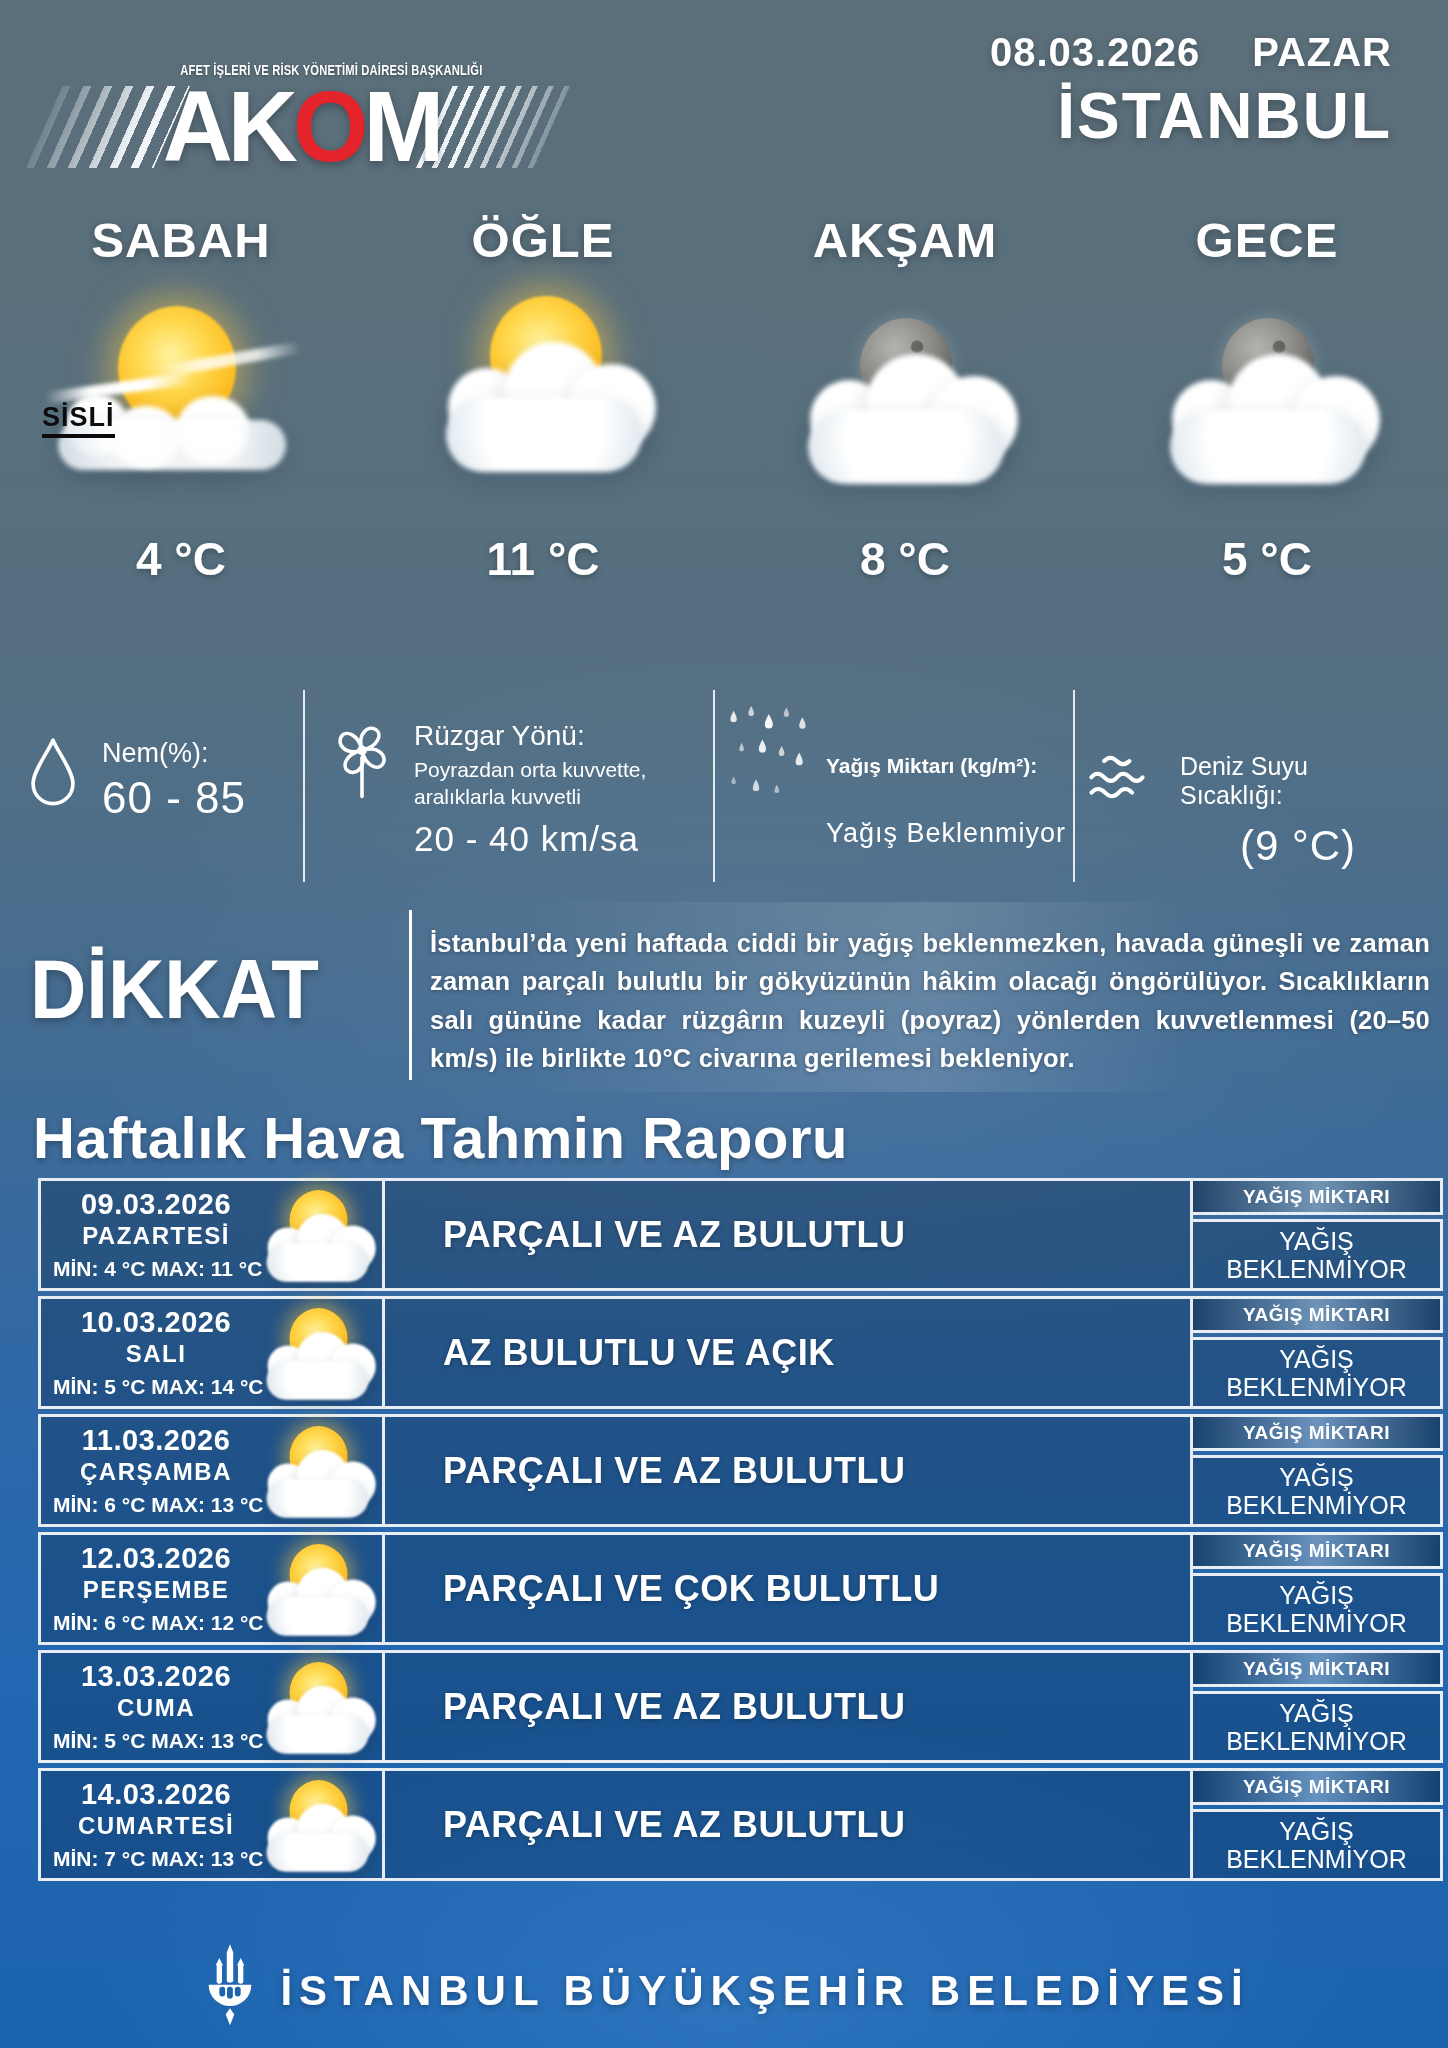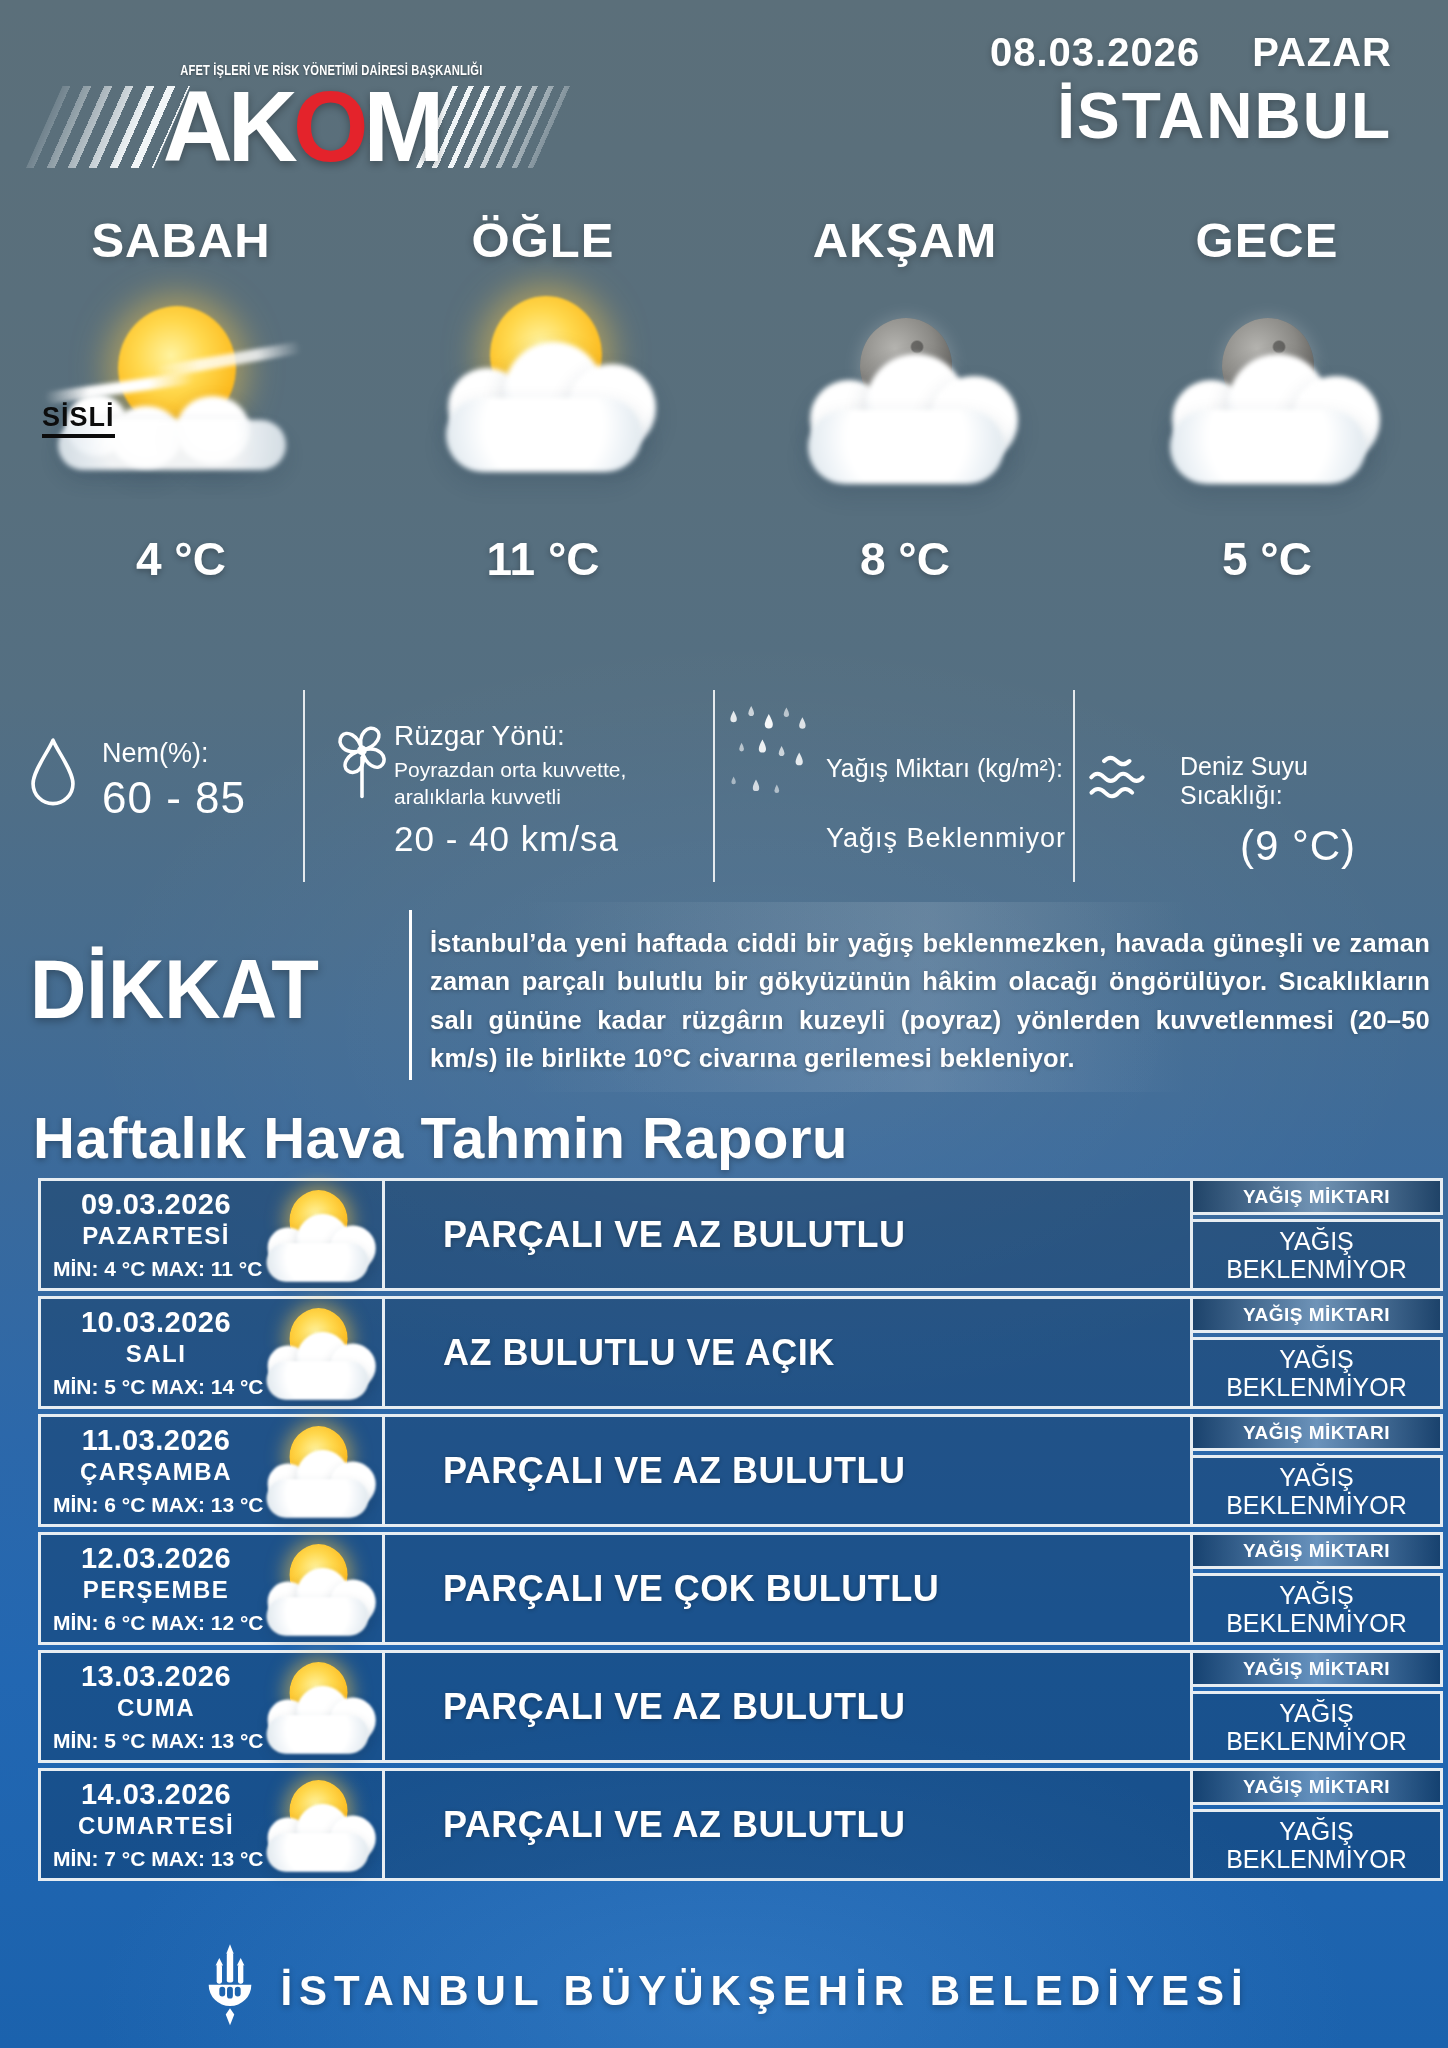--- a/index.html
+++ b/index.html
@@ -84,7 +84,7 @@
   .m-hum{left:24px;top:48px;gap:20px;align-items:flex-start;}
   .m-hum .mlabel{font-size:27px;margin-top:2px;}
   .m-hum .mvalue{font-size:44px;margin-top:4px;}
-  .m-wind{left:330px;top:32px;}
+  .m-wind{left:330px;top:32px;gap:20px;}
   .m-wind .mlabel{font-size:28px;}
   .m-wind .mdesc{font-size:21px;line-height:1.3;white-space:pre-line;margin-top:4px;}
   .m-wind .mvalue{font-size:35px;margin-top:8px;}

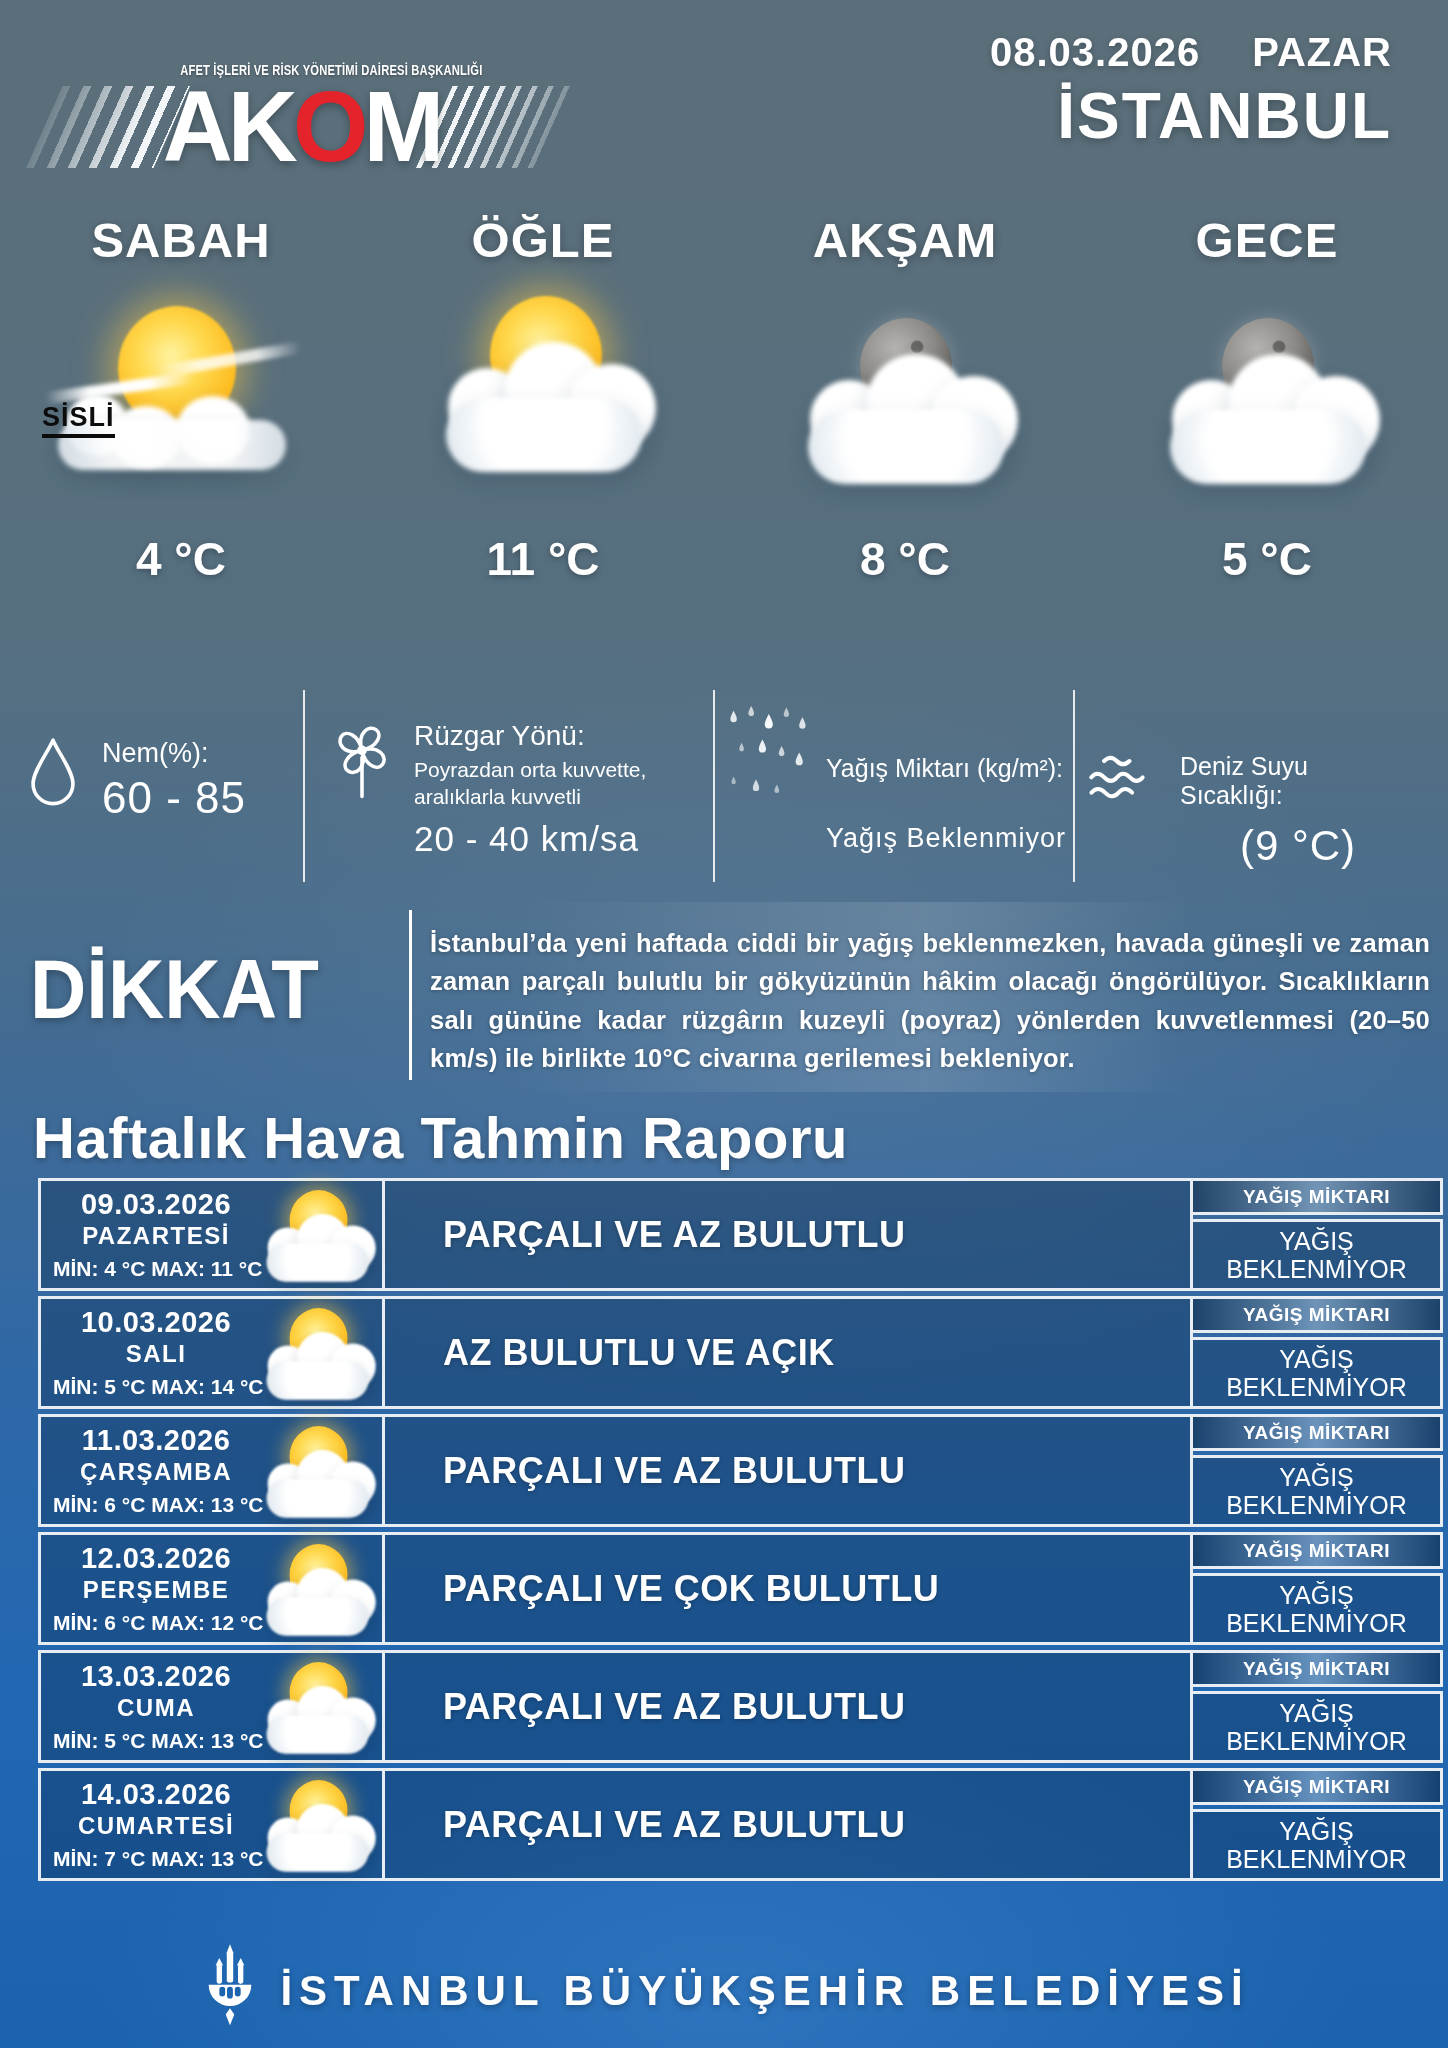--- a/index.html
+++ b/index.html
@@ -90,7 +90,7 @@
   .m-wind .mvalue{font-size:35px;margin-top:8px;}
   .m-rain{left:724px;top:18px;gap:14px;}
   .m-rain .mcol{padding-top:48px;}
-  .m-rain .mlabel{font-size:25px;}
+  .m-rain .mlabel{font-size:21px;font-weight:bold;}
   .m-rain .mvalue{font-size:27px;margin-top:40px;}
   .m-sea{left:1086px;top:64px;gap:18px;}
   .m-sea .mlabel{font-size:25px;}

